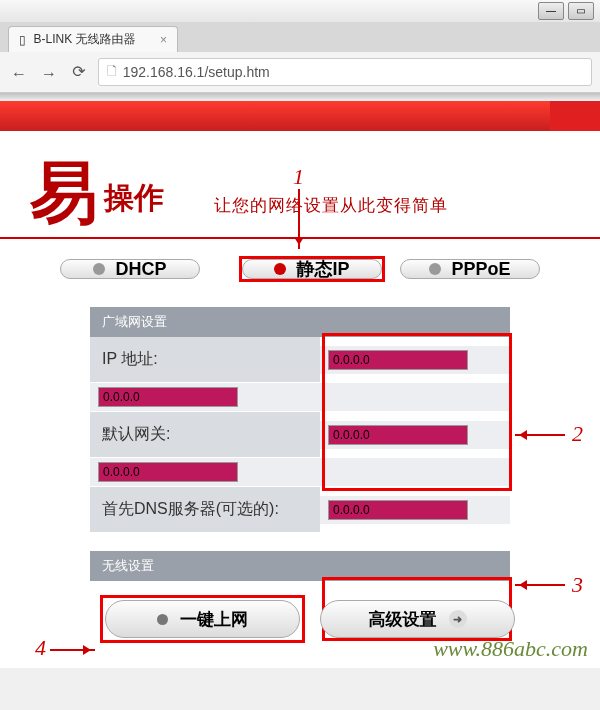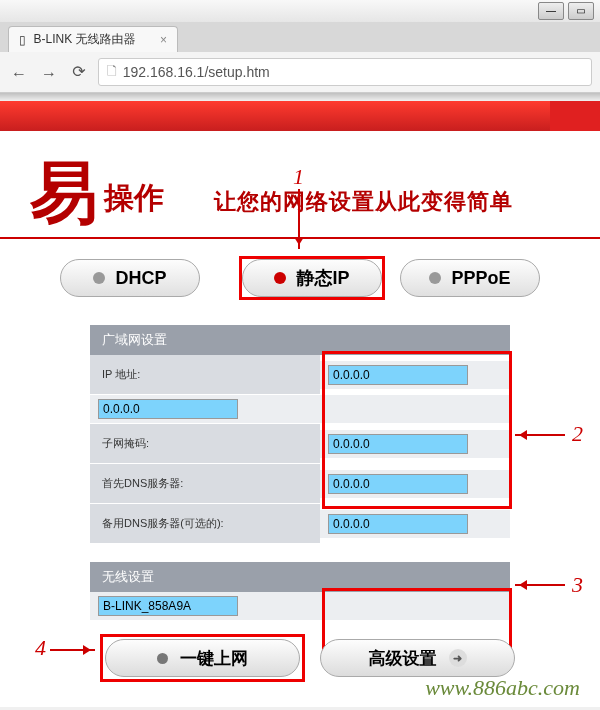--- a/index.html
+++ b/index.html
@@ -25,7 +25,7 @@
     .logo-block { display:flex; align-items:flex-end; gap:6px; }
     .logo-big { font-size: 68px; font-weight: bold; color: #b40000; font-family: "SimSun", serif; line-height:1; }
     .logo-small { font-size: 30px; font-weight: bold; color: #b40000; font-family: Liberation Serif, serif; padding-bottom:8px; }
-    .tagline { color: #b40000; font-size: 22px; font-weight: bold; letter-spacing:1px; padding-bottom:10px; margin-left:20px; }
+    .tagline { color: #b40000; font-size: 17px; font-weight: normal; letter-spacing:1px; padding-bottom:10px; margin-left:20px; }
     
     
     .content { padding: 20px 0 30px; background:#fff; position:relative; }

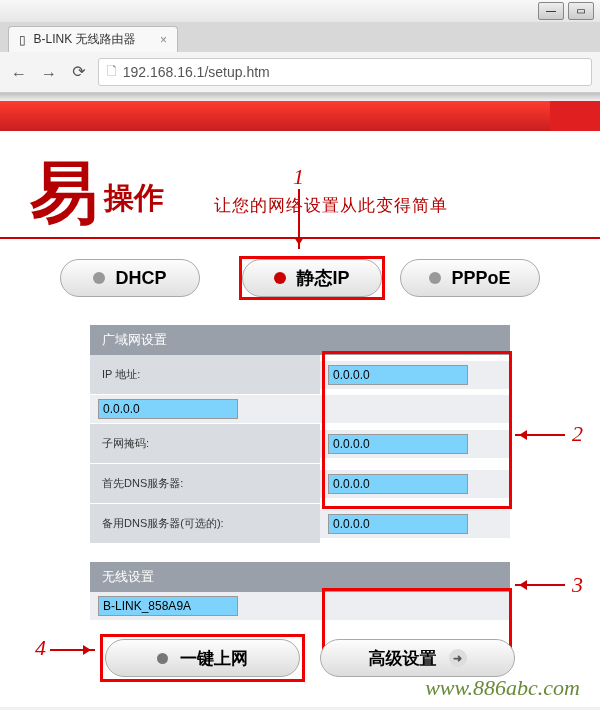--- a/index.html
+++ b/index.html
@@ -32,7 +32,7 @@
     
     
     .tabs { display: flex; justify-content: center; gap: 18px; margin-bottom: 28px; position:relative; }
-    .mode-btn { display:inline-flex; align-items:center; justify-content:center; gap:10px; width: 140px; height: 38px; border:1px solid #aaa; border-radius: 19px; background: linear-gradient(#fdfdfd,#e0e0e0); font-size: 18px; font-weight:bold; cursor:pointer; }
+    .mode-btn { display:inline-flex; align-items:center; justify-content:center; gap:10px; width: 140px; height: 20px; border:1px solid #aaa; border-radius: 19px; background: linear-gradient(#fdfdfd,#e0e0e0); font-size: 18px; font-weight:bold; cursor:pointer; }
     .mode-btn .dot { width:12px; height:12px; border-radius:50%; background:#999; }
     .mode-btn.active .dot { background:#c00; }
     

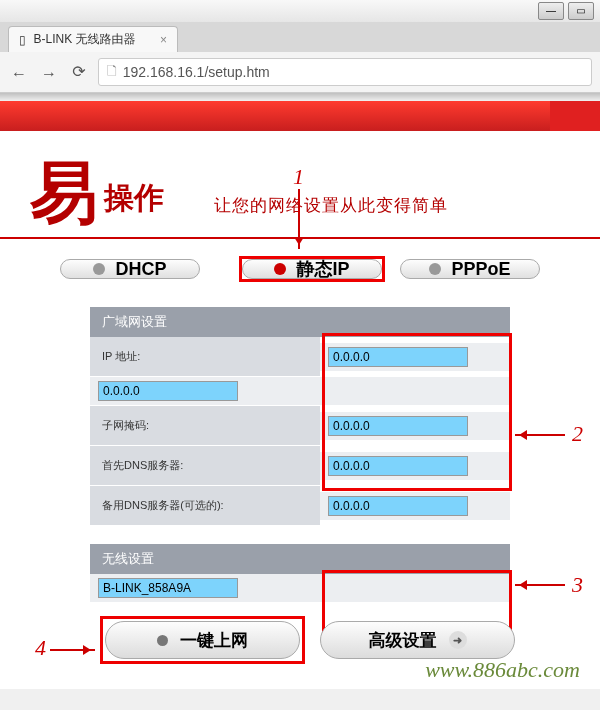--- a/index.html
+++ b/index.html
@@ -40,7 +40,7 @@
     .section { width: 420px; margin: 0 auto 18px; }
     .section-header { background: #9aa0aa; color: #fff; font-size: 13px; padding: 6px 12px; }
     .row { display:flex; align-items:center; border-bottom:1px solid #fff; }
-    .row-label { width: 230px; background:#d9dce1; color:#333; font-size:11px; padding:12px 12px; text-align:left; }
+    .row-label { width: 230px; background:#d9dce1; color:#333; font-size:16px; padding:12px 12px; text-align:left; }
     .row-input { flex:1; background:#eceef1; padding:4px 8px; }
     .row-input input { width:140px; height:20px; border:1px solid #999; background:#7dd3fc; font-size:12px; padding:4px 4px; }
     

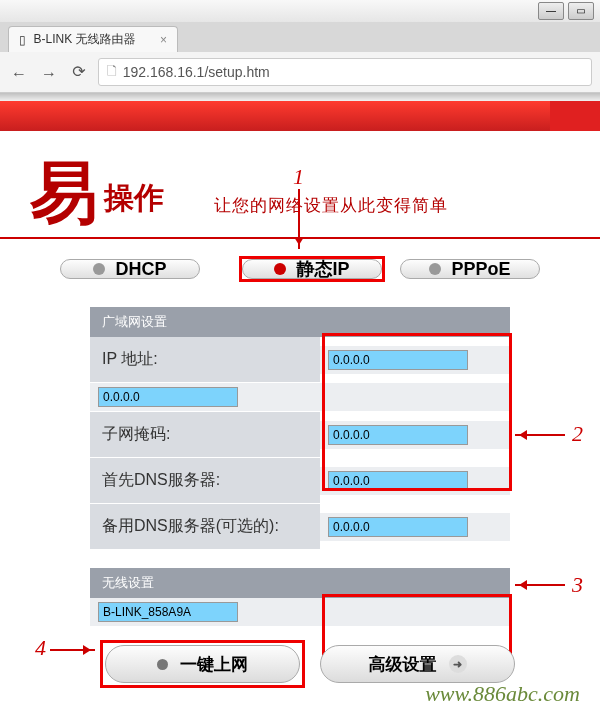--- a/index.html
+++ b/index.html
@@ -42,7 +42,7 @@
     .row { display:flex; align-items:center; border-bottom:1px solid #fff; }
     .row-label { width: 230px; background:#d9dce1; color:#333; font-size:16px; padding:12px 12px; text-align:left; }
     .row-input { flex:1; background:#eceef1; padding:4px 8px; }
-    .row-input input { width:140px; height:20px; border:1px solid #999; background:#7dd3fc; font-size:12px; padding:4px 4px; }
+    .row-input input { width:140px; height:20px; border:1px solid #999; background:#be185d; font-size:12px; padding:4px 4px; }
     
     
     .bottom-btns { display:flex; justify-content:center; gap:20px; margin-top:16px; padding-left:20px; }

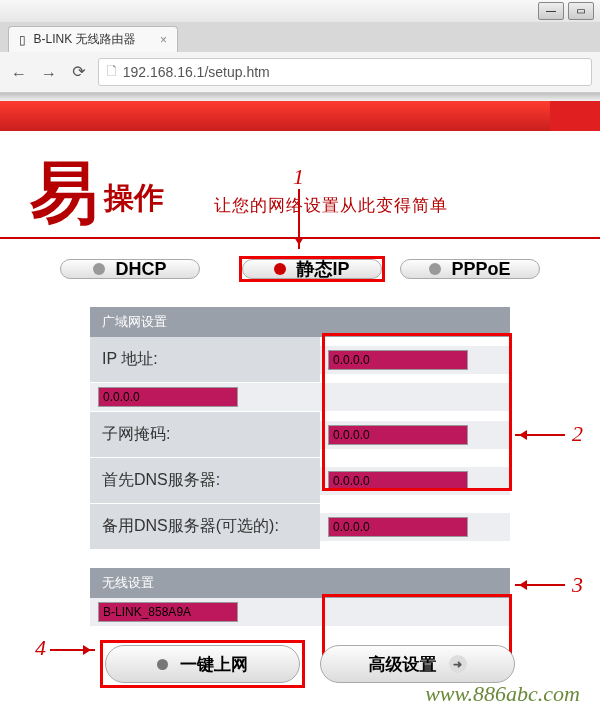--- a/index.html
+++ b/index.html
@@ -132,7 +132,7 @@
       <div class="row-input"><input type="text" value="0.0.0.0" style=""></div>
     </div>
     <div class="row">
-      <div class="row-label">子网掩码:</div>
+      <div class="row-label">默认网关:</div>
       <div class="row-input"><input type="text" value="0.0.0.0" style=""></div>
     </div>
     <div class="row">

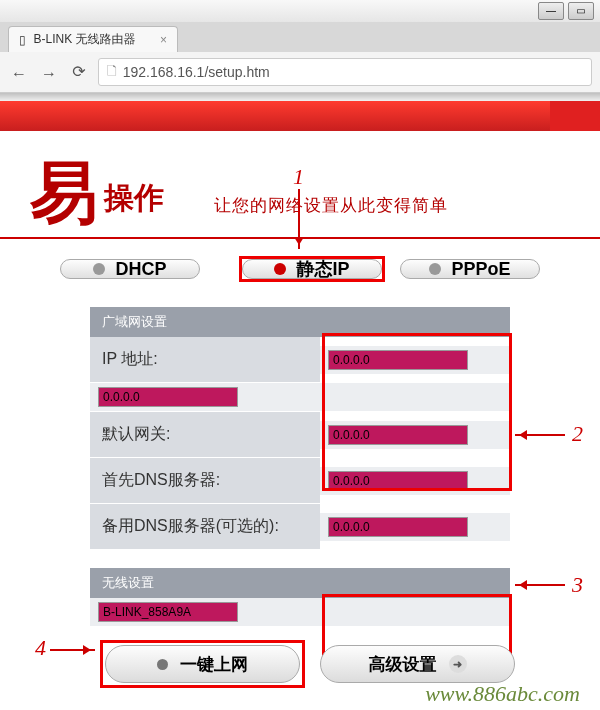--- a/index.html
+++ b/index.html
@@ -136,7 +136,6 @@
       <div class="row-input"><input type="text" value="0.0.0.0" style=""></div>
     </div>
     <div class="row">
-      <div class="row-label">首先DNS服务器:</div>
       <div class="row-input"><input type="text" value="0.0.0.0" style=""></div>
     </div>
     <div class="row">

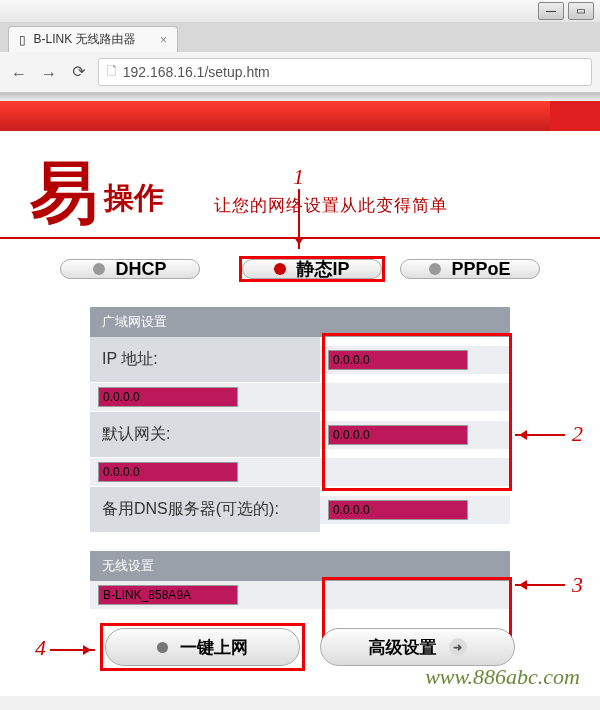--- a/index.html
+++ b/index.html
@@ -139,7 +139,7 @@
       <div class="row-input"><input type="text" value="0.0.0.0" style=""></div>
     </div>
     <div class="row">
-      <div class="row-label">备用DNS服务器(可选的):</div>
+      <div class="row-label">首先DNS服务器(可选的):</div>
       <div class="row-input"><input type="text" value="0.0.0.0" style=""></div>
     </div>
     <div class="red-box" style="left:232px; top:26px; width:190px; height:158px;"></div>

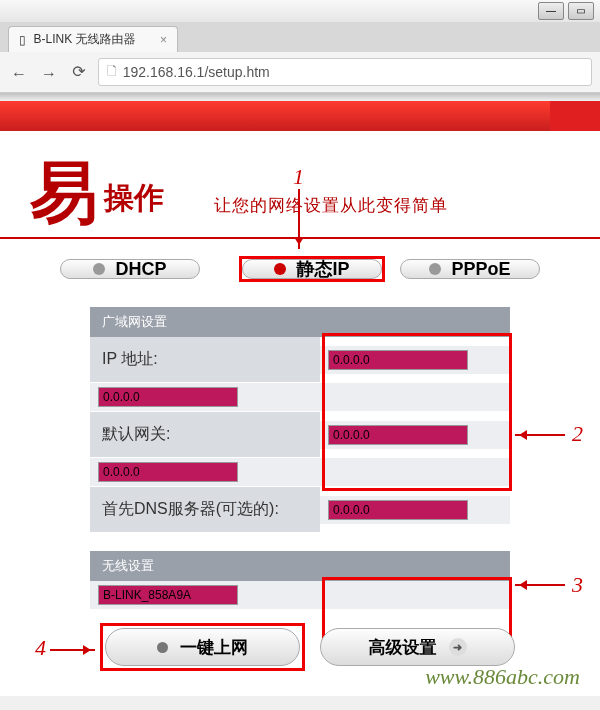--- a/index.html
+++ b/index.html
@@ -151,7 +151,6 @@
   <div class="section" style="position:relative;">
     <div class="section-header">无线设置</div>
     <div class="row">
-      <div class="row-input"><input type="text" value="B-LINK_858A9A" style=""></div>
     </div>
     <div class="red-box" style="left:232px; top:26px; width:190px; height:64px;"></div>
   </div>

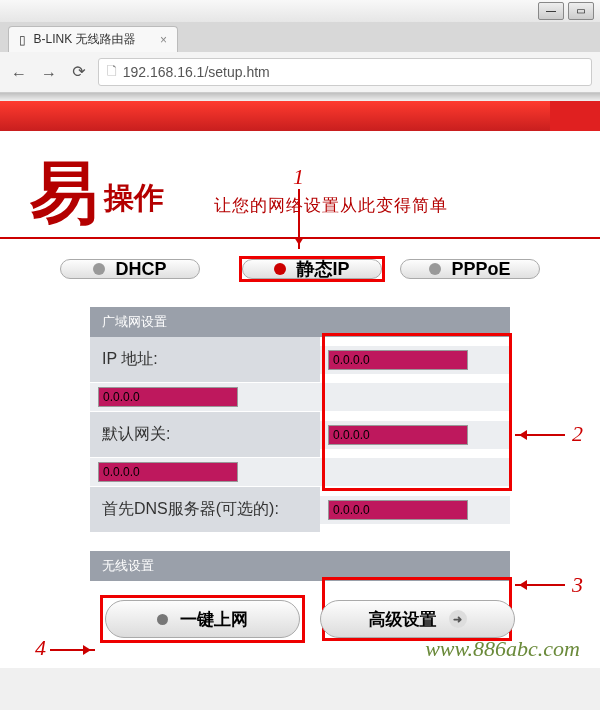--- a/index.html
+++ b/index.html
@@ -62,7 +62,7 @@
     .arrow-head-r::before { content:""; position:absolute; right:-1px; top:-4px; border:5px solid transparent; border-left:8px solid #c00; }
     .arrow-head-d::before { content:""; position:absolute; bottom:-1px; left:-4px; border:5px solid transparent; border-top:8px solid #c00; }
     
-    .watermark { position:absolute; bottom:6px; right:20px; font-family:cursive,"Brush Script MT"; font-size:22px; font-style:italic; color:#6a8a3a; }
+    .watermark { position:absolute; bottom:6px; right:12px; font-family:cursive,"Brush Script MT"; font-size:22px; font-style:italic; color:#6a8a3a; }
   </style>
 </head>
 <body>

